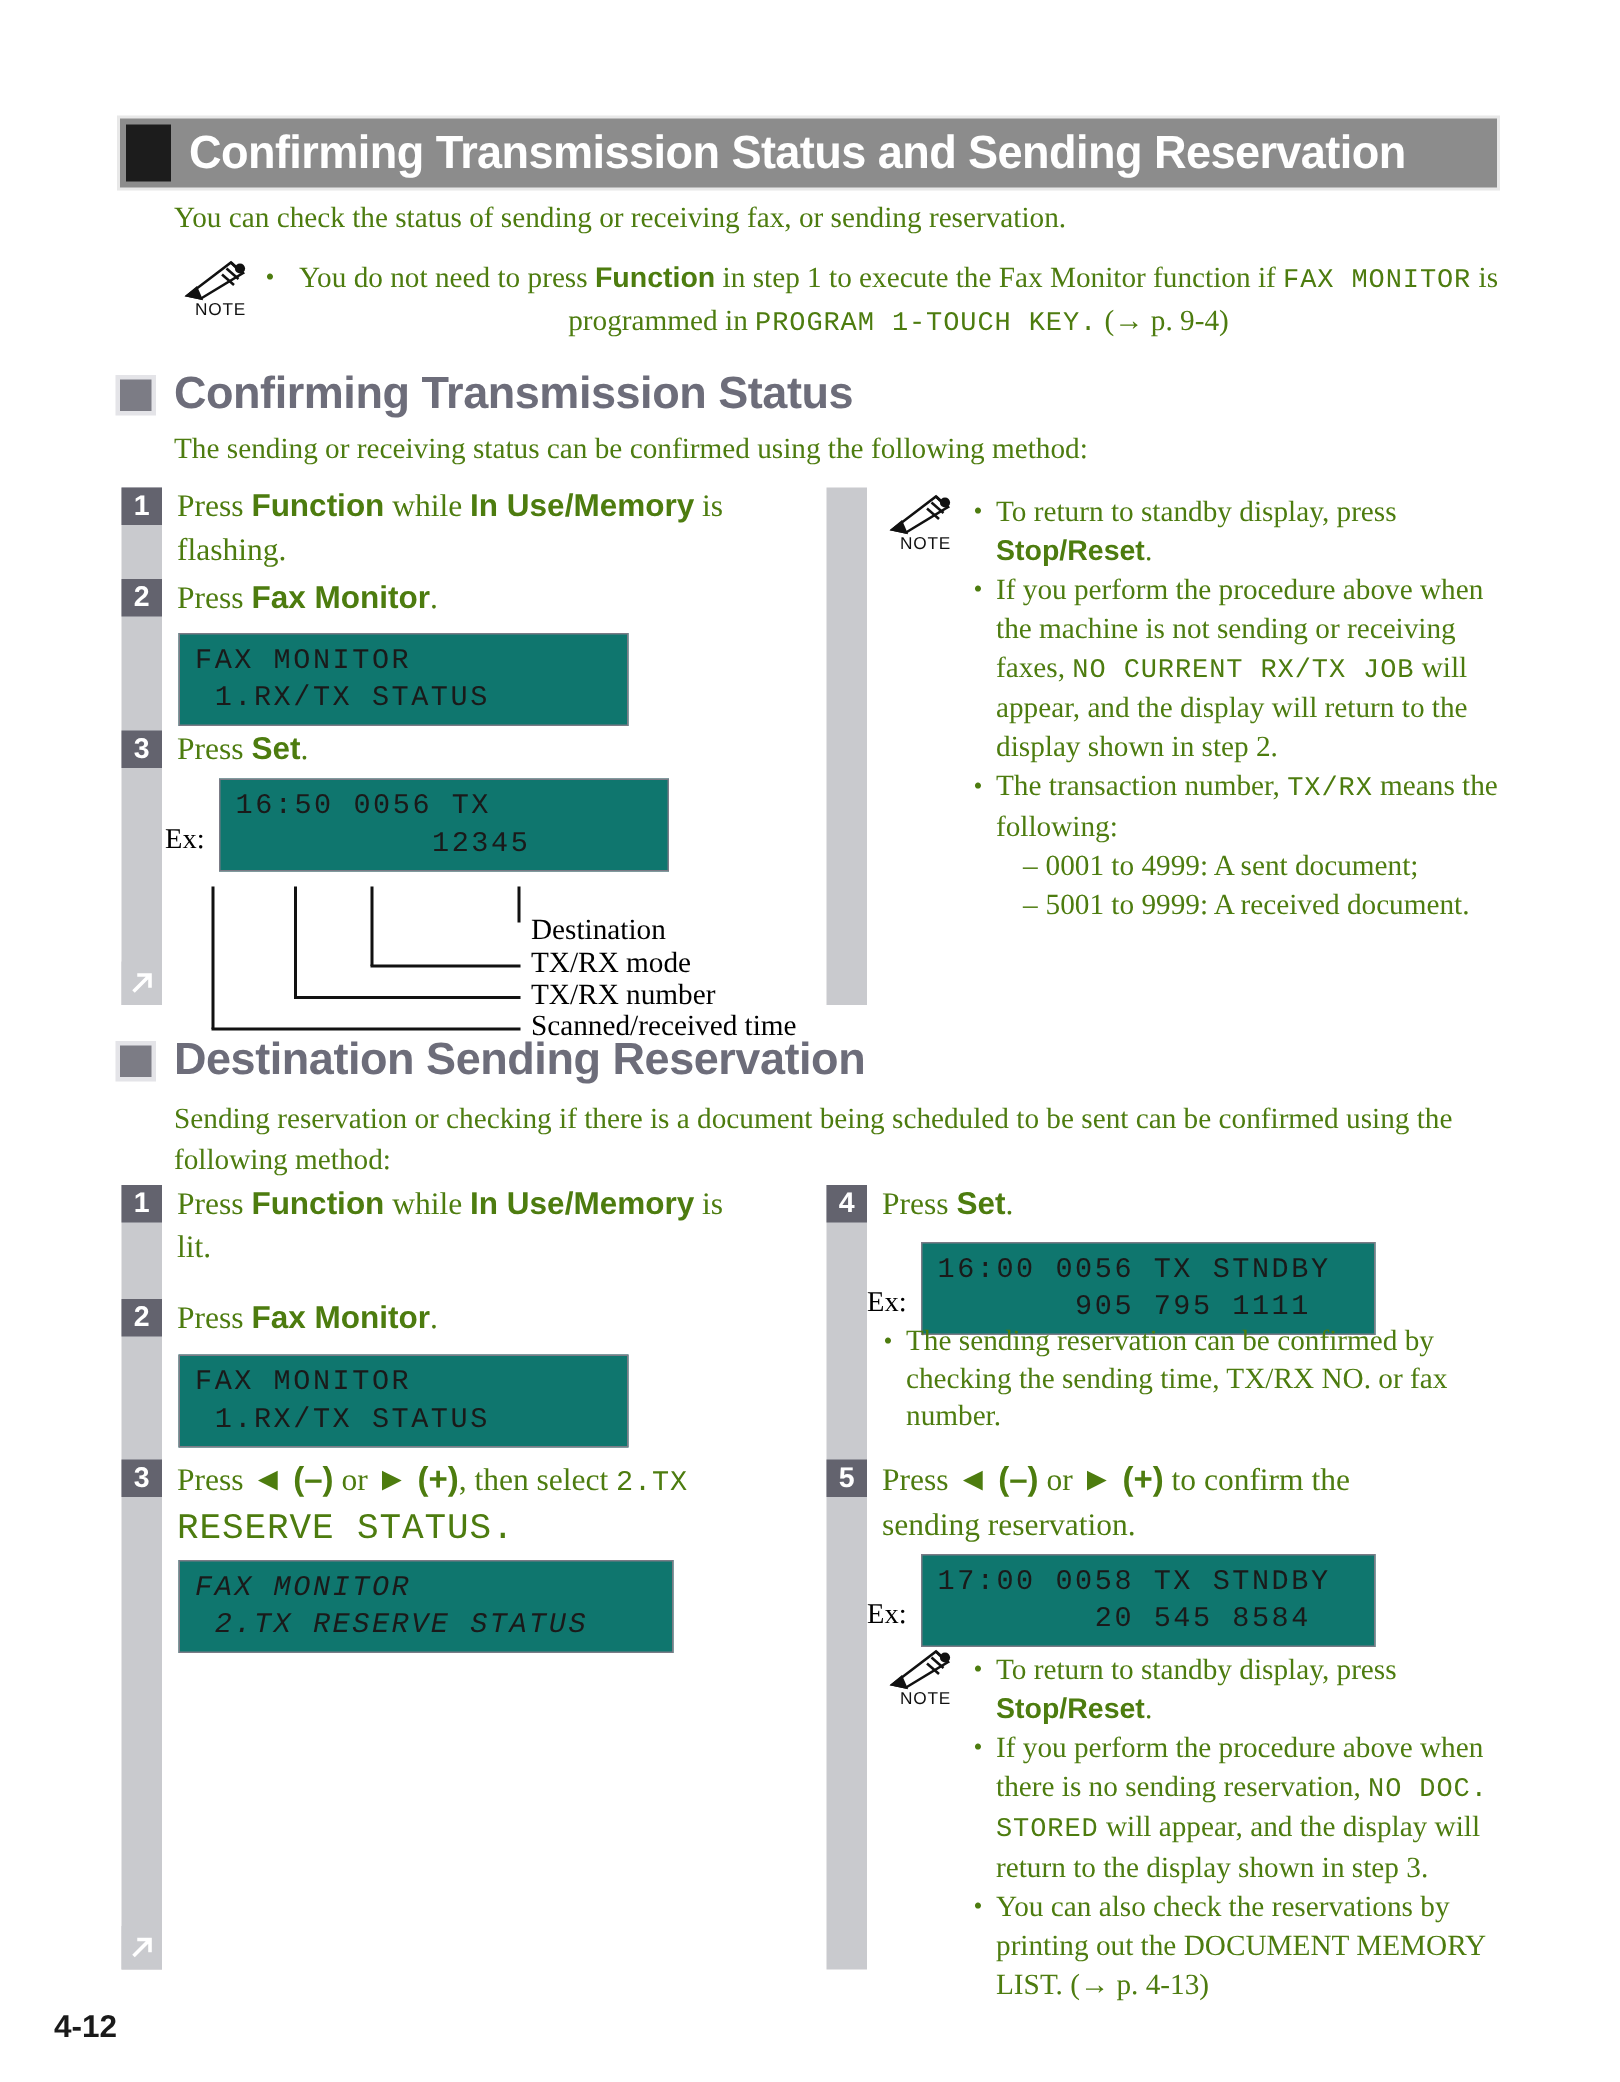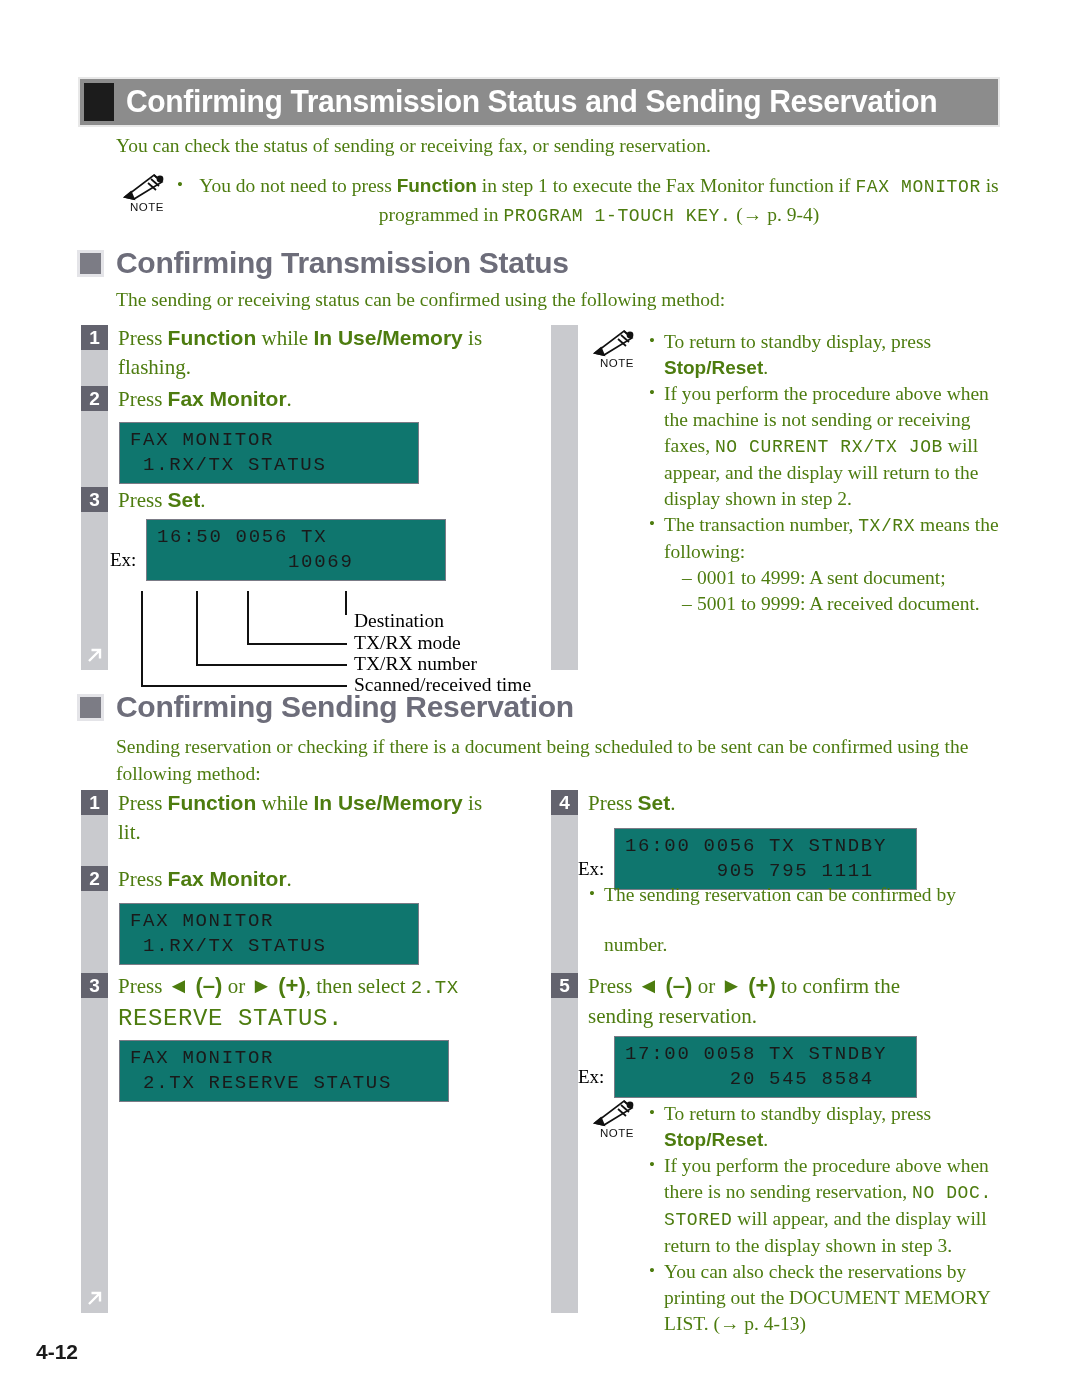--- a/index.html
+++ b/index.html
@@ -284,7 +284,7 @@
 
   <div class="exlabel" style="left:110px; top:549px;">Ex:</div>
   <div class="lcd" style="left:146px; top:519px; width:300px;"><span>16:50 0056 TX</span>
-<span>          10069</span></div>
+<span>          12345</span></div>
 
   <div class="callout-wrap" style="left:0; top:0; width:560px; height:680px;margin-top:25px;">
 

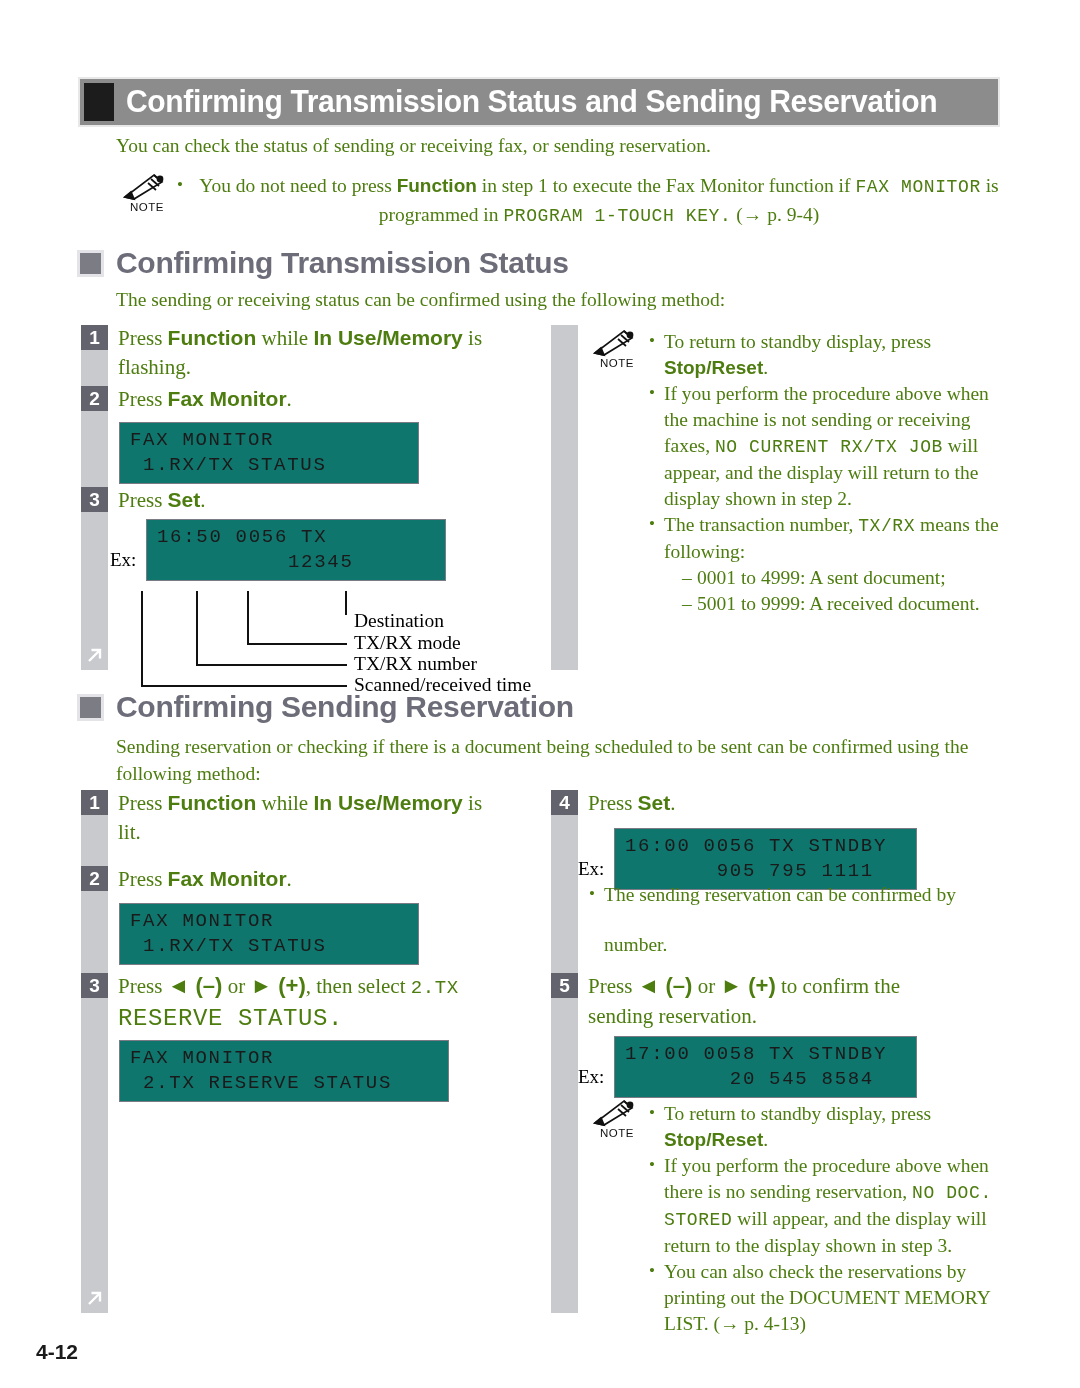--- a/index.html
+++ b/index.html
@@ -346,7 +346,7 @@
 
   <div class="sec-head" style="left:80px; top:690px;">
     <div class="marker"></div>
-    <div class="sec-title">Confirming Sending Reservation</div>
+    <div class="sec-title">Destination Sending Reservation</div>
   </div>
   <div class="body-text" style="left:116px; top:733px; width:890px;">
     <span>Sending reservation or checking if there is a document being scheduled to be sent can be confirmed using the</span><br>

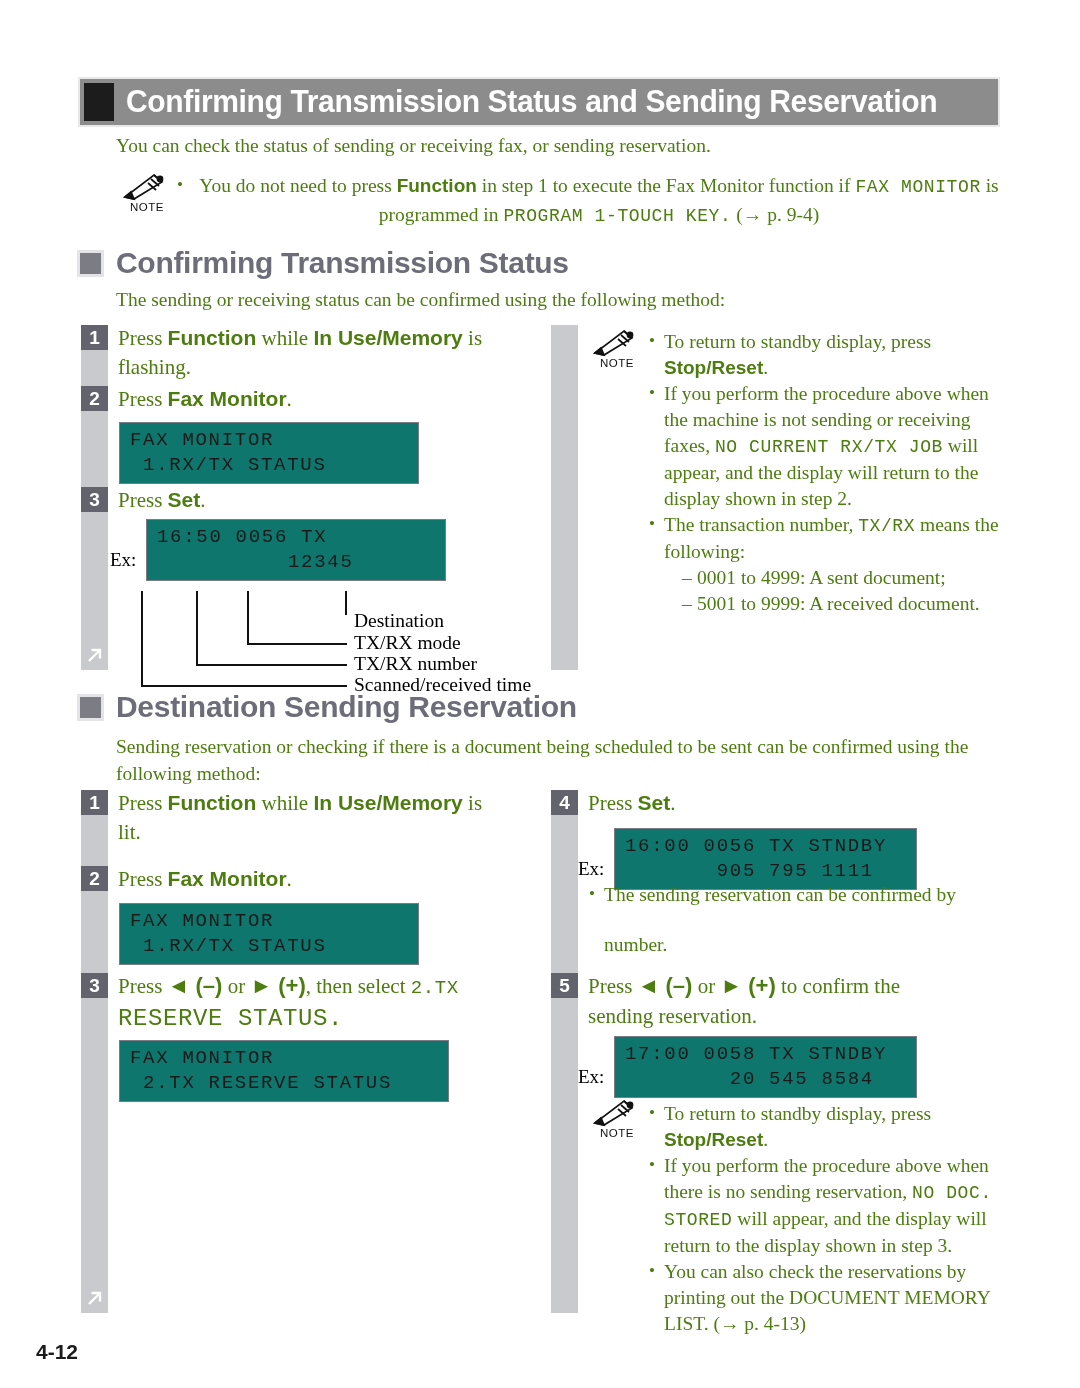--- a/index.html
+++ b/index.html
@@ -399,7 +399,7 @@
     <ul class="bul">
       <li>
         <span>The sending reservation can be confirmed by</span><br>
-        <br>
+        <span>checking the sending time, TX/RX NO. or fax</span><br>
         <span>number.</span>
       </li>
     </ul>

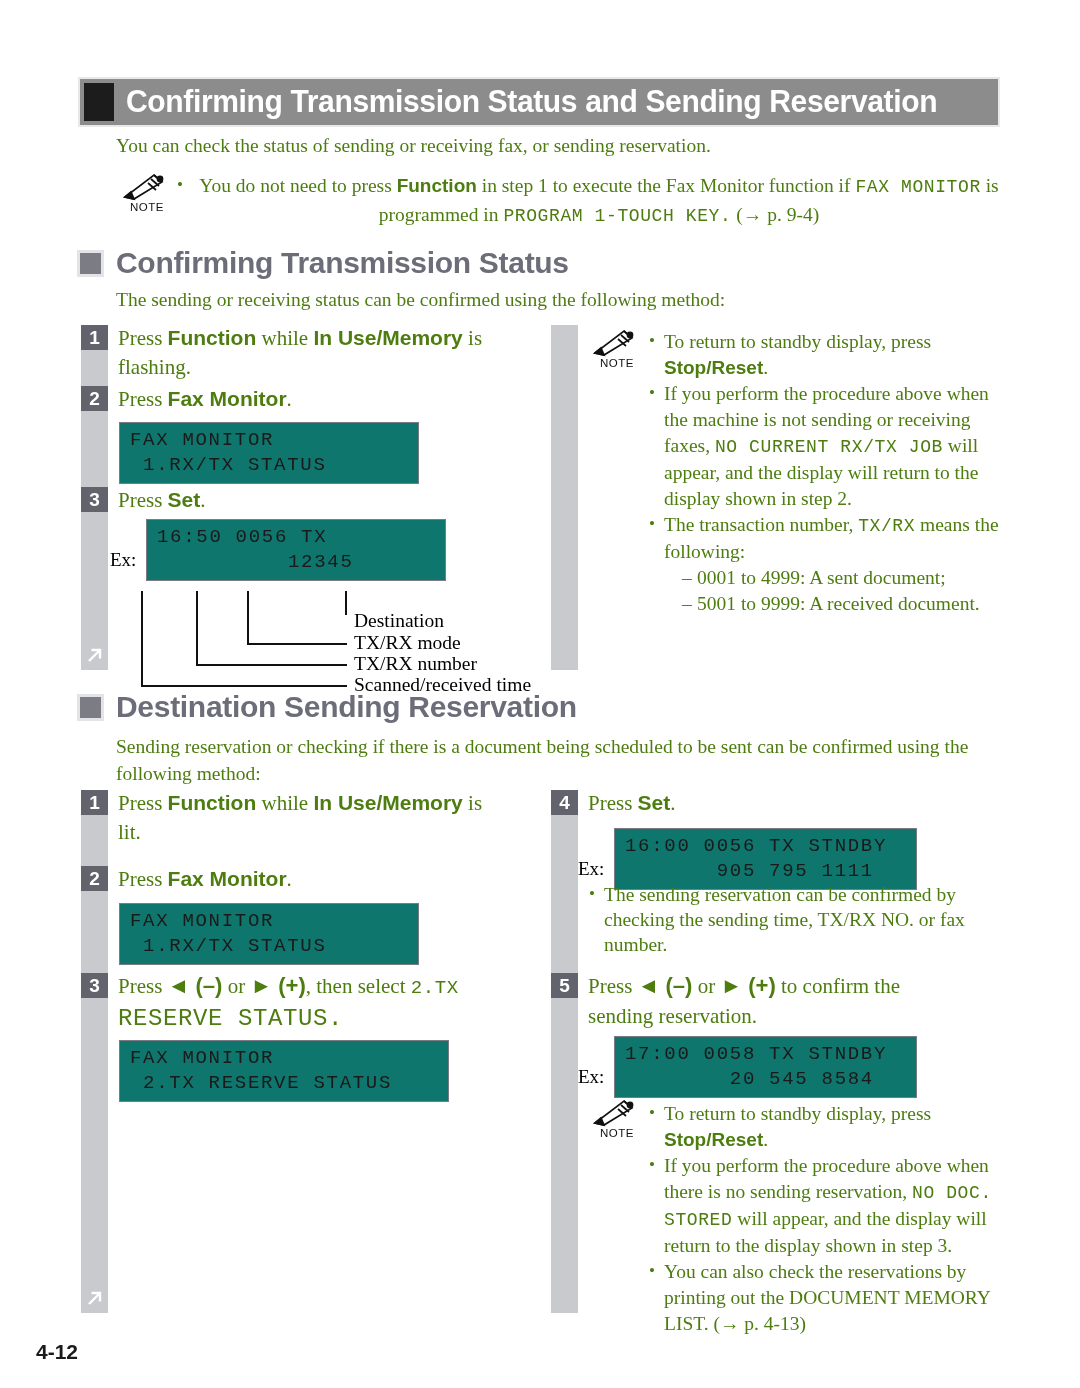--- a/index.html
+++ b/index.html
@@ -380,7 +380,7 @@
     <span class="mono" style="font-size:24px">RESERVE STATUS.</span>
   </div>
 
-  <div class="lcd" style="left:119px; top:1040px; width:330px;"><span>FAX MONITOR</span>
+  <div class="lcd" style="left:119px; top:1040px; width:330px;font-style:italic;"><span>FAX MONITOR</span>
 <span> 2.TX RESERVE STATUS</span></div>
 
   <div class="rail" style="left:551px; top:790px; height:523px;"></div>

